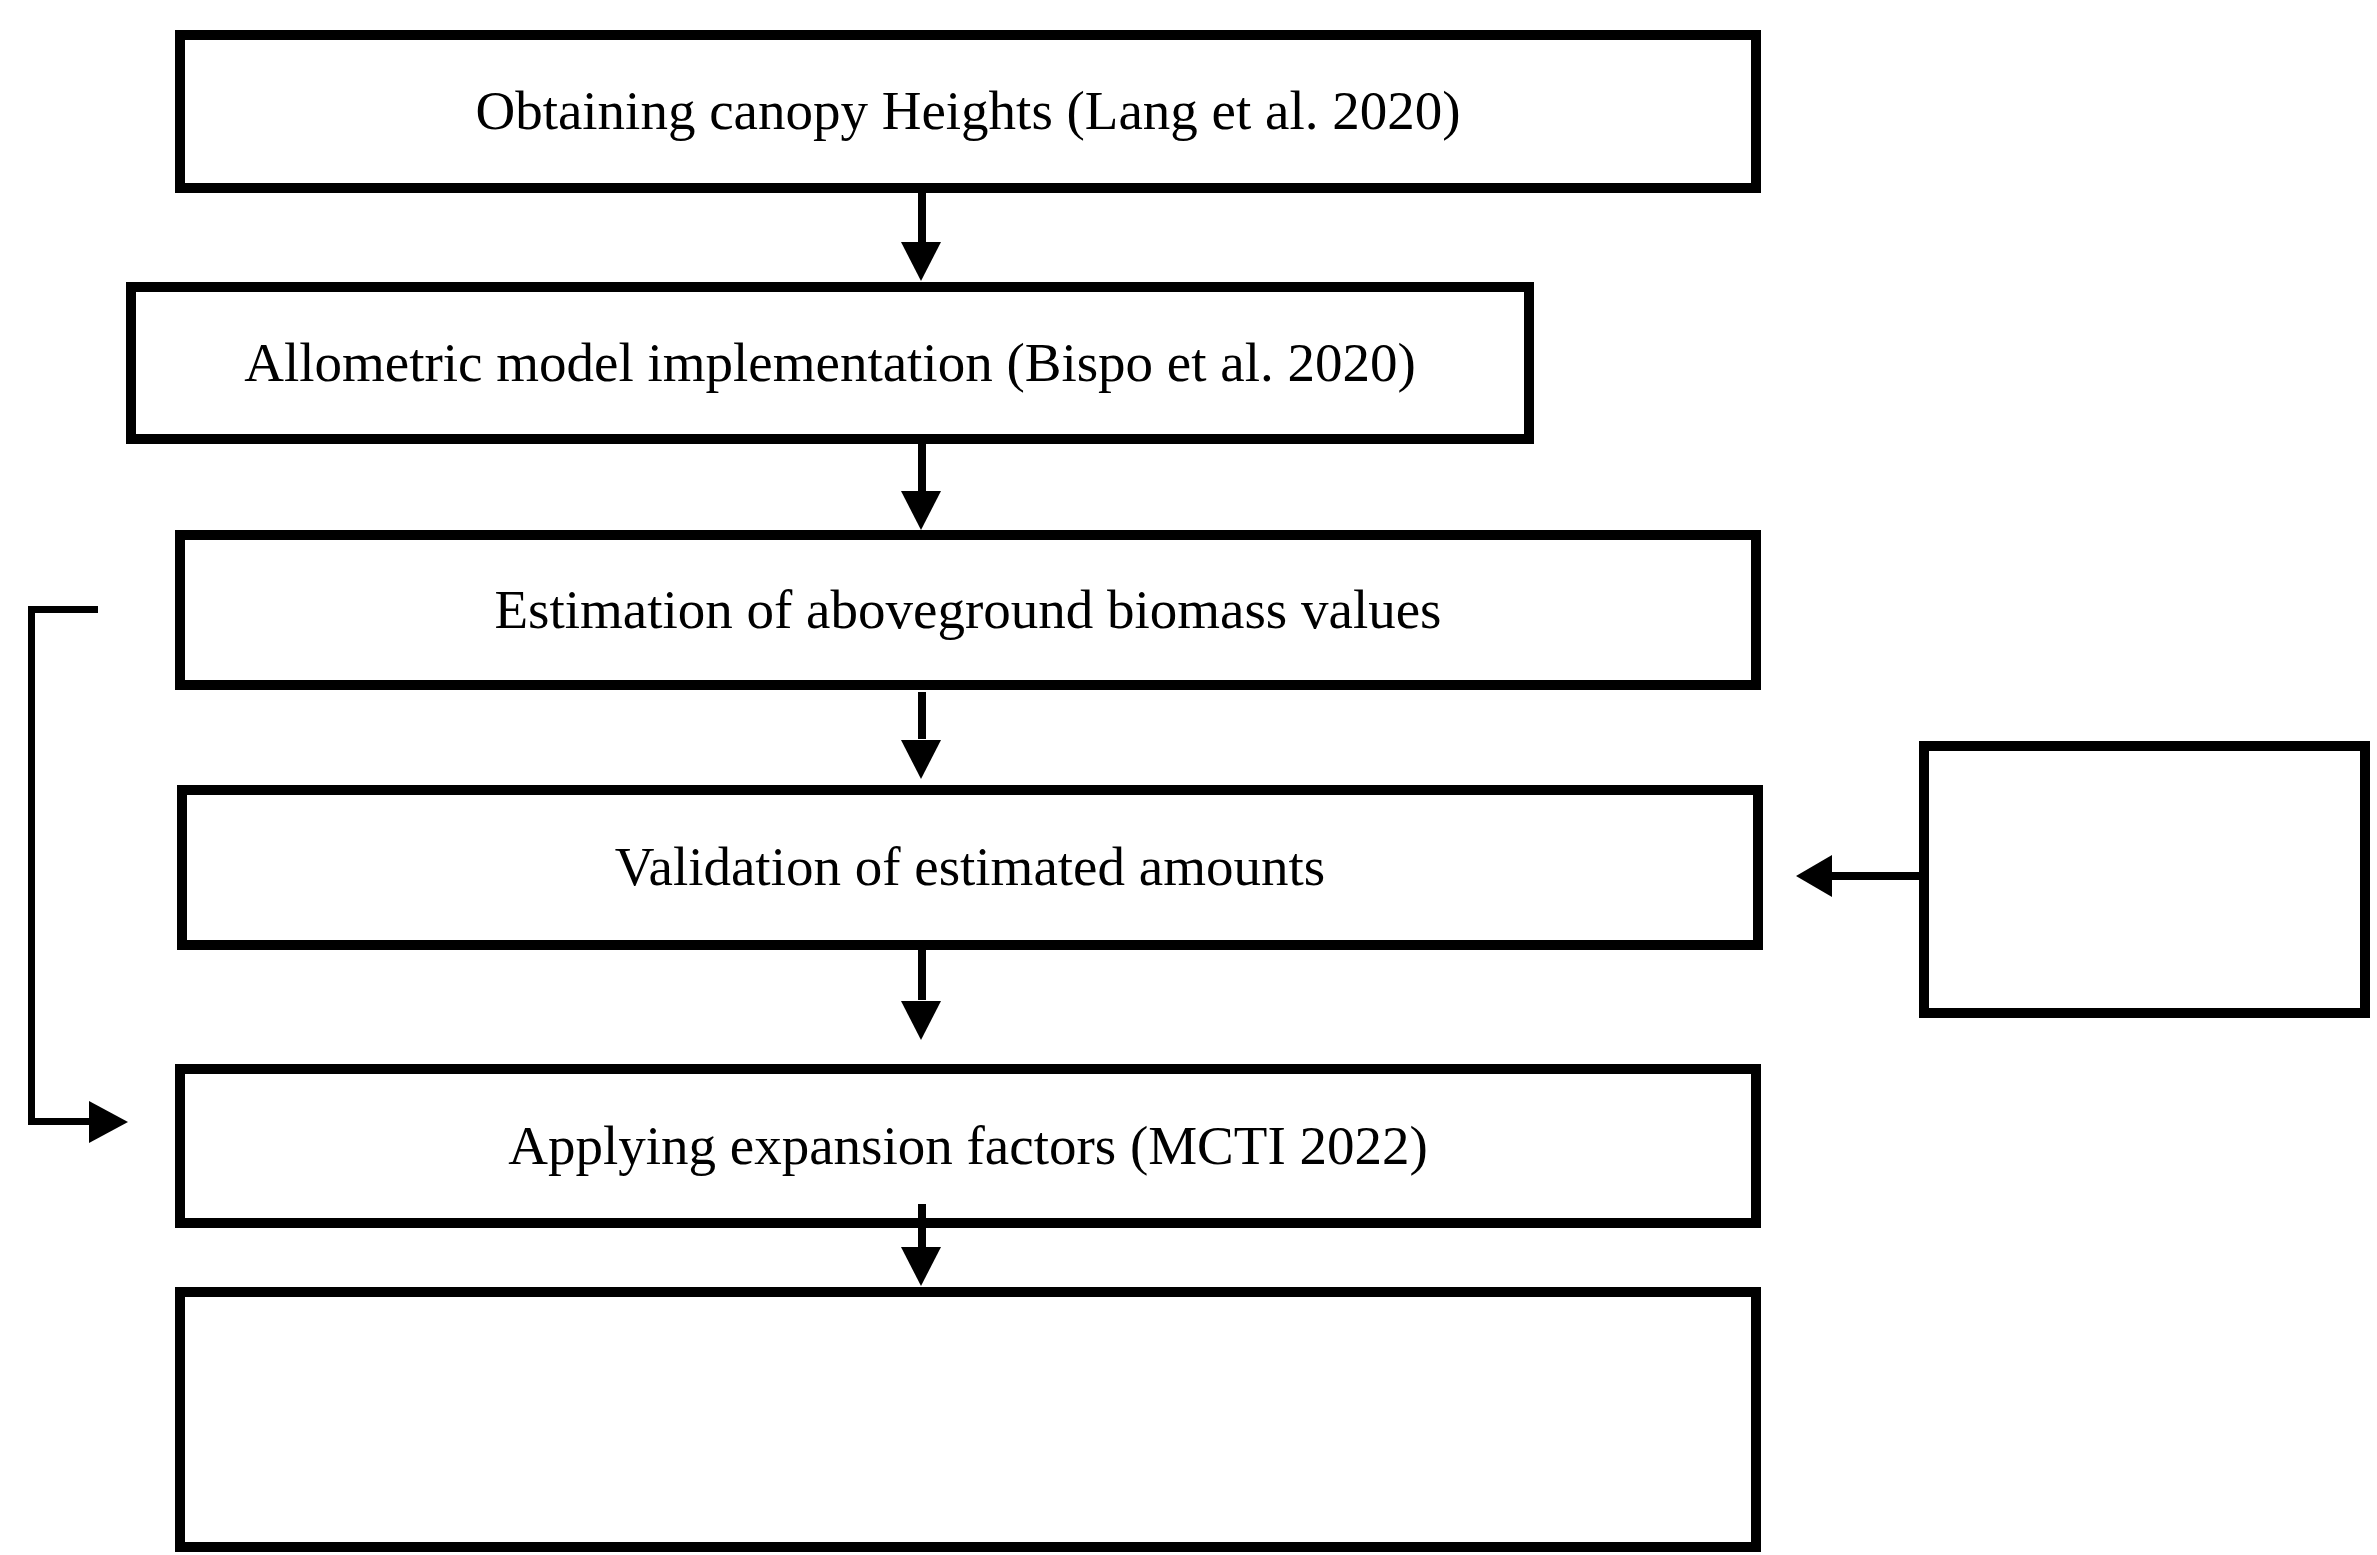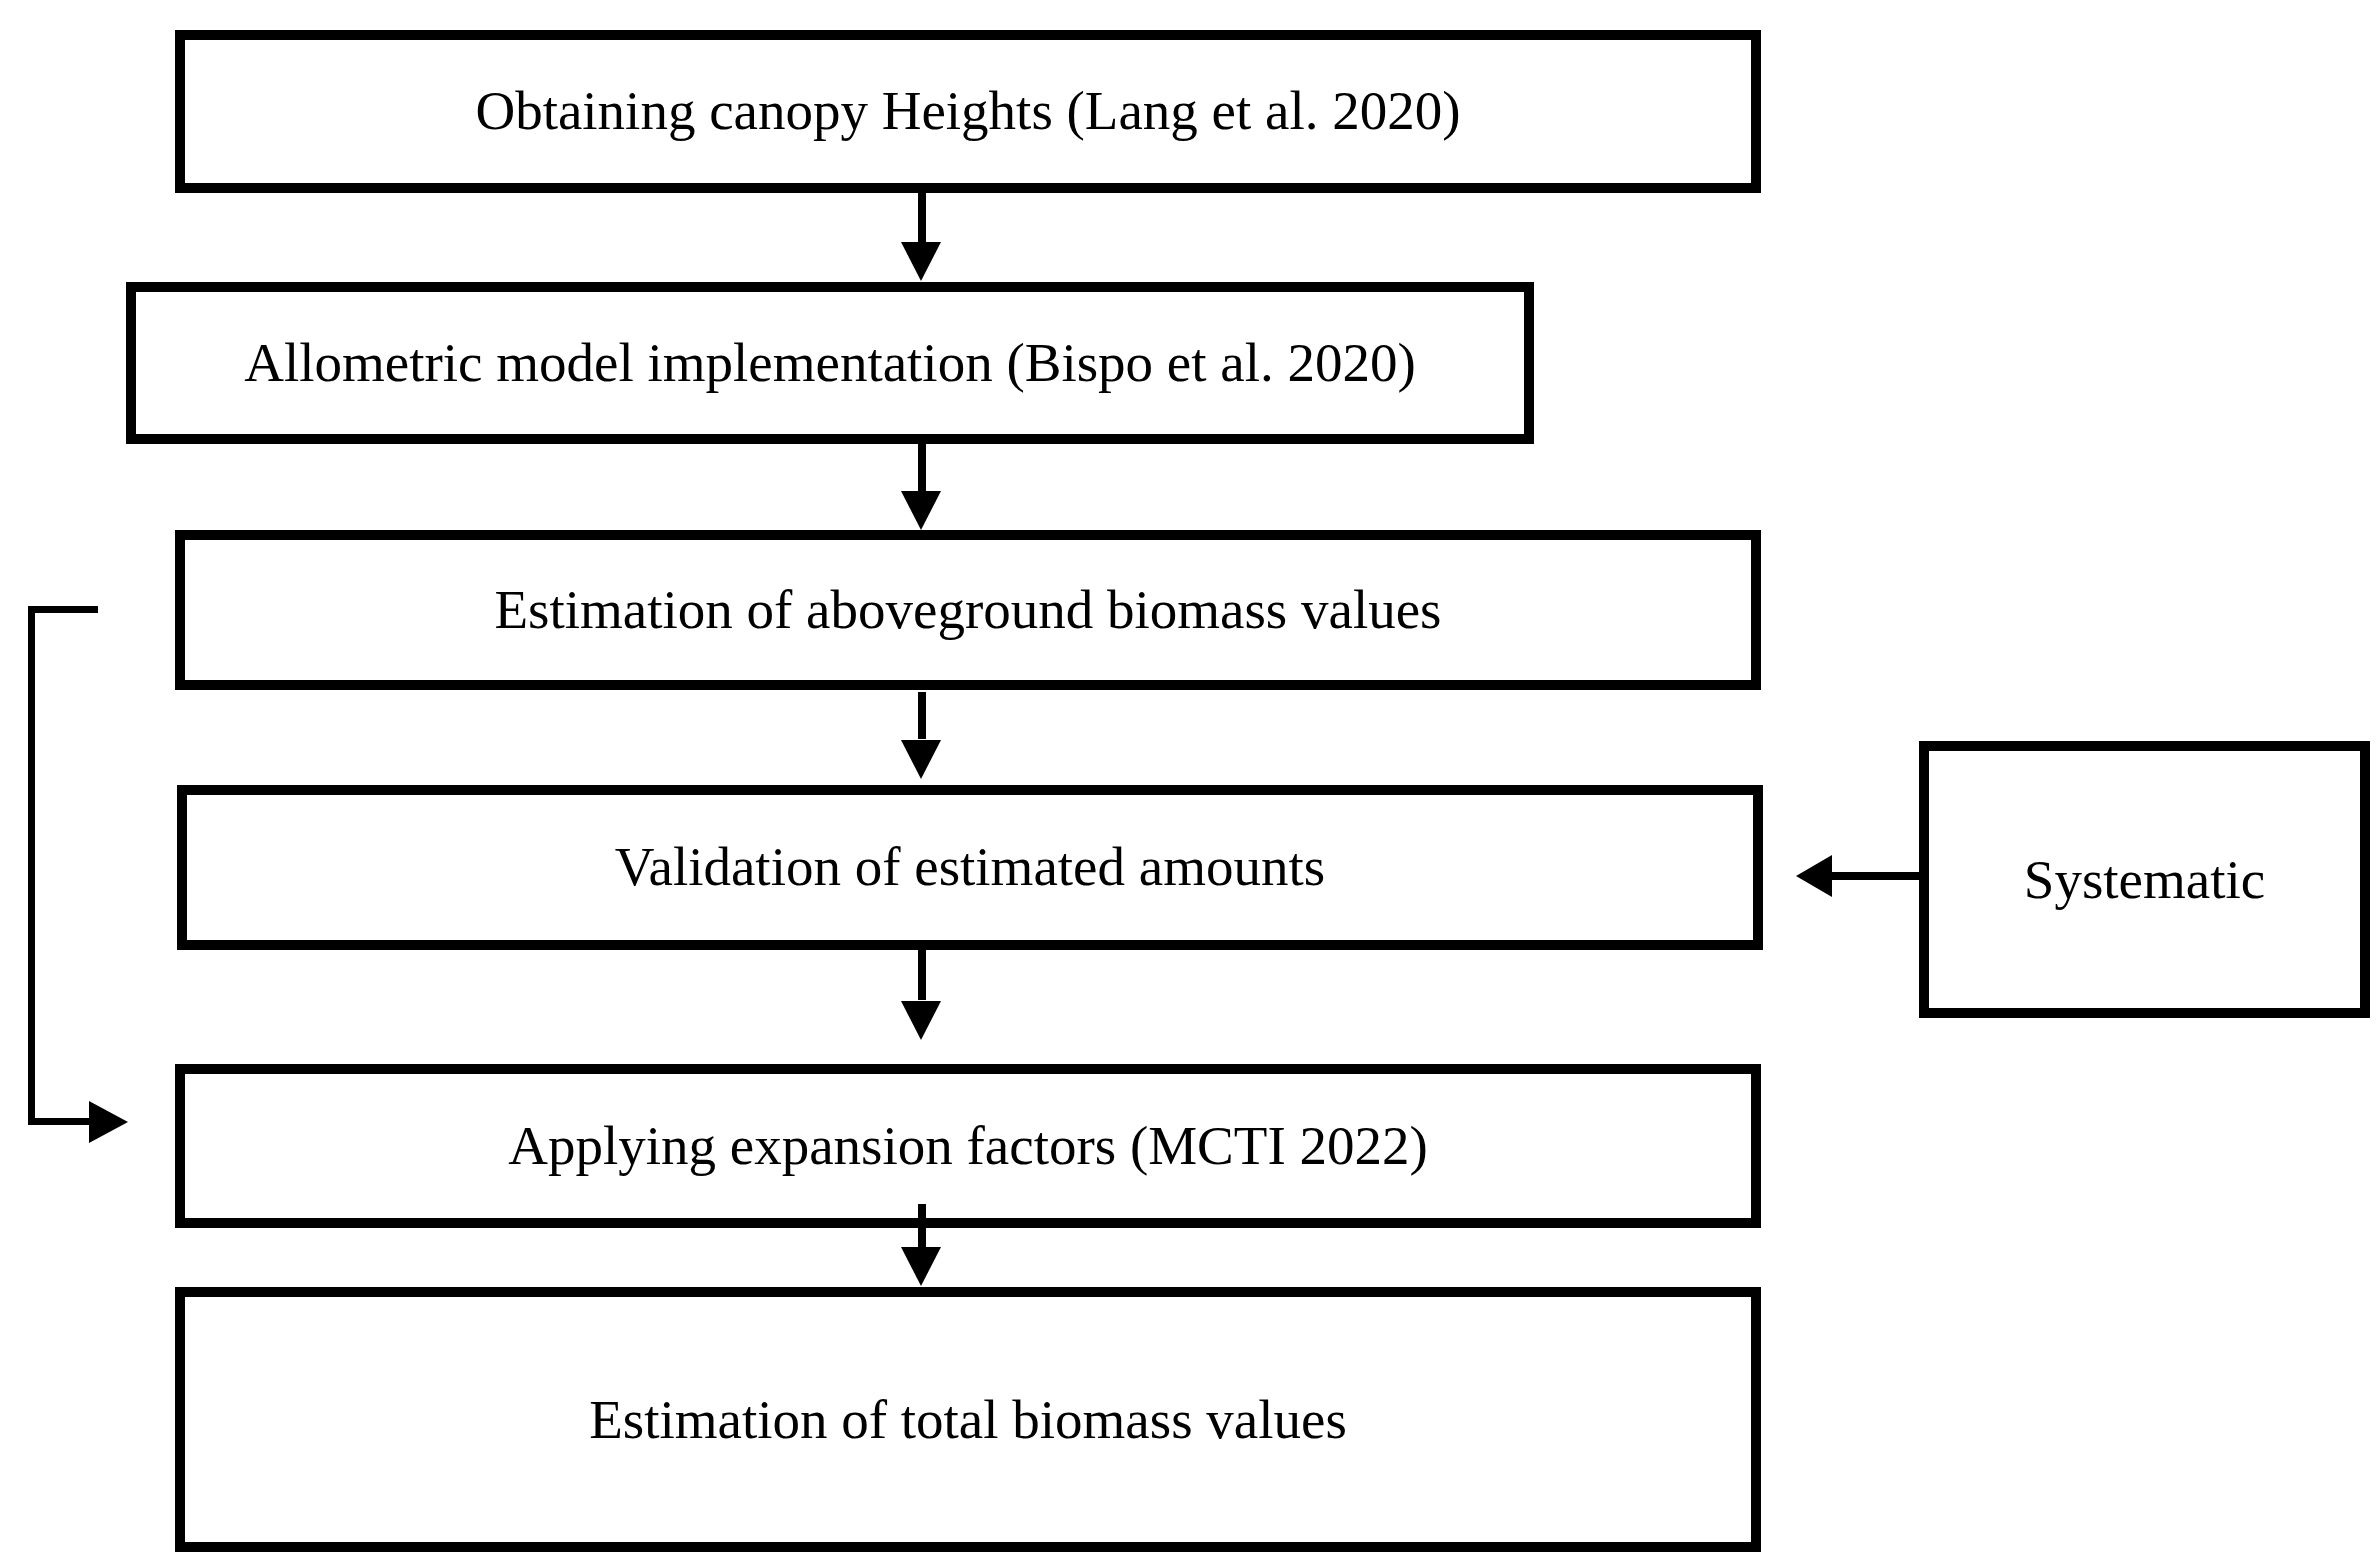--- a/index.html
+++ b/index.html
@@ -116,7 +116,6 @@
 </div>
 
 <div class="fbox two-line-side" id="box-systematic">
-  <span class="ln">Systematic</span>
 </div>
 
 <div>

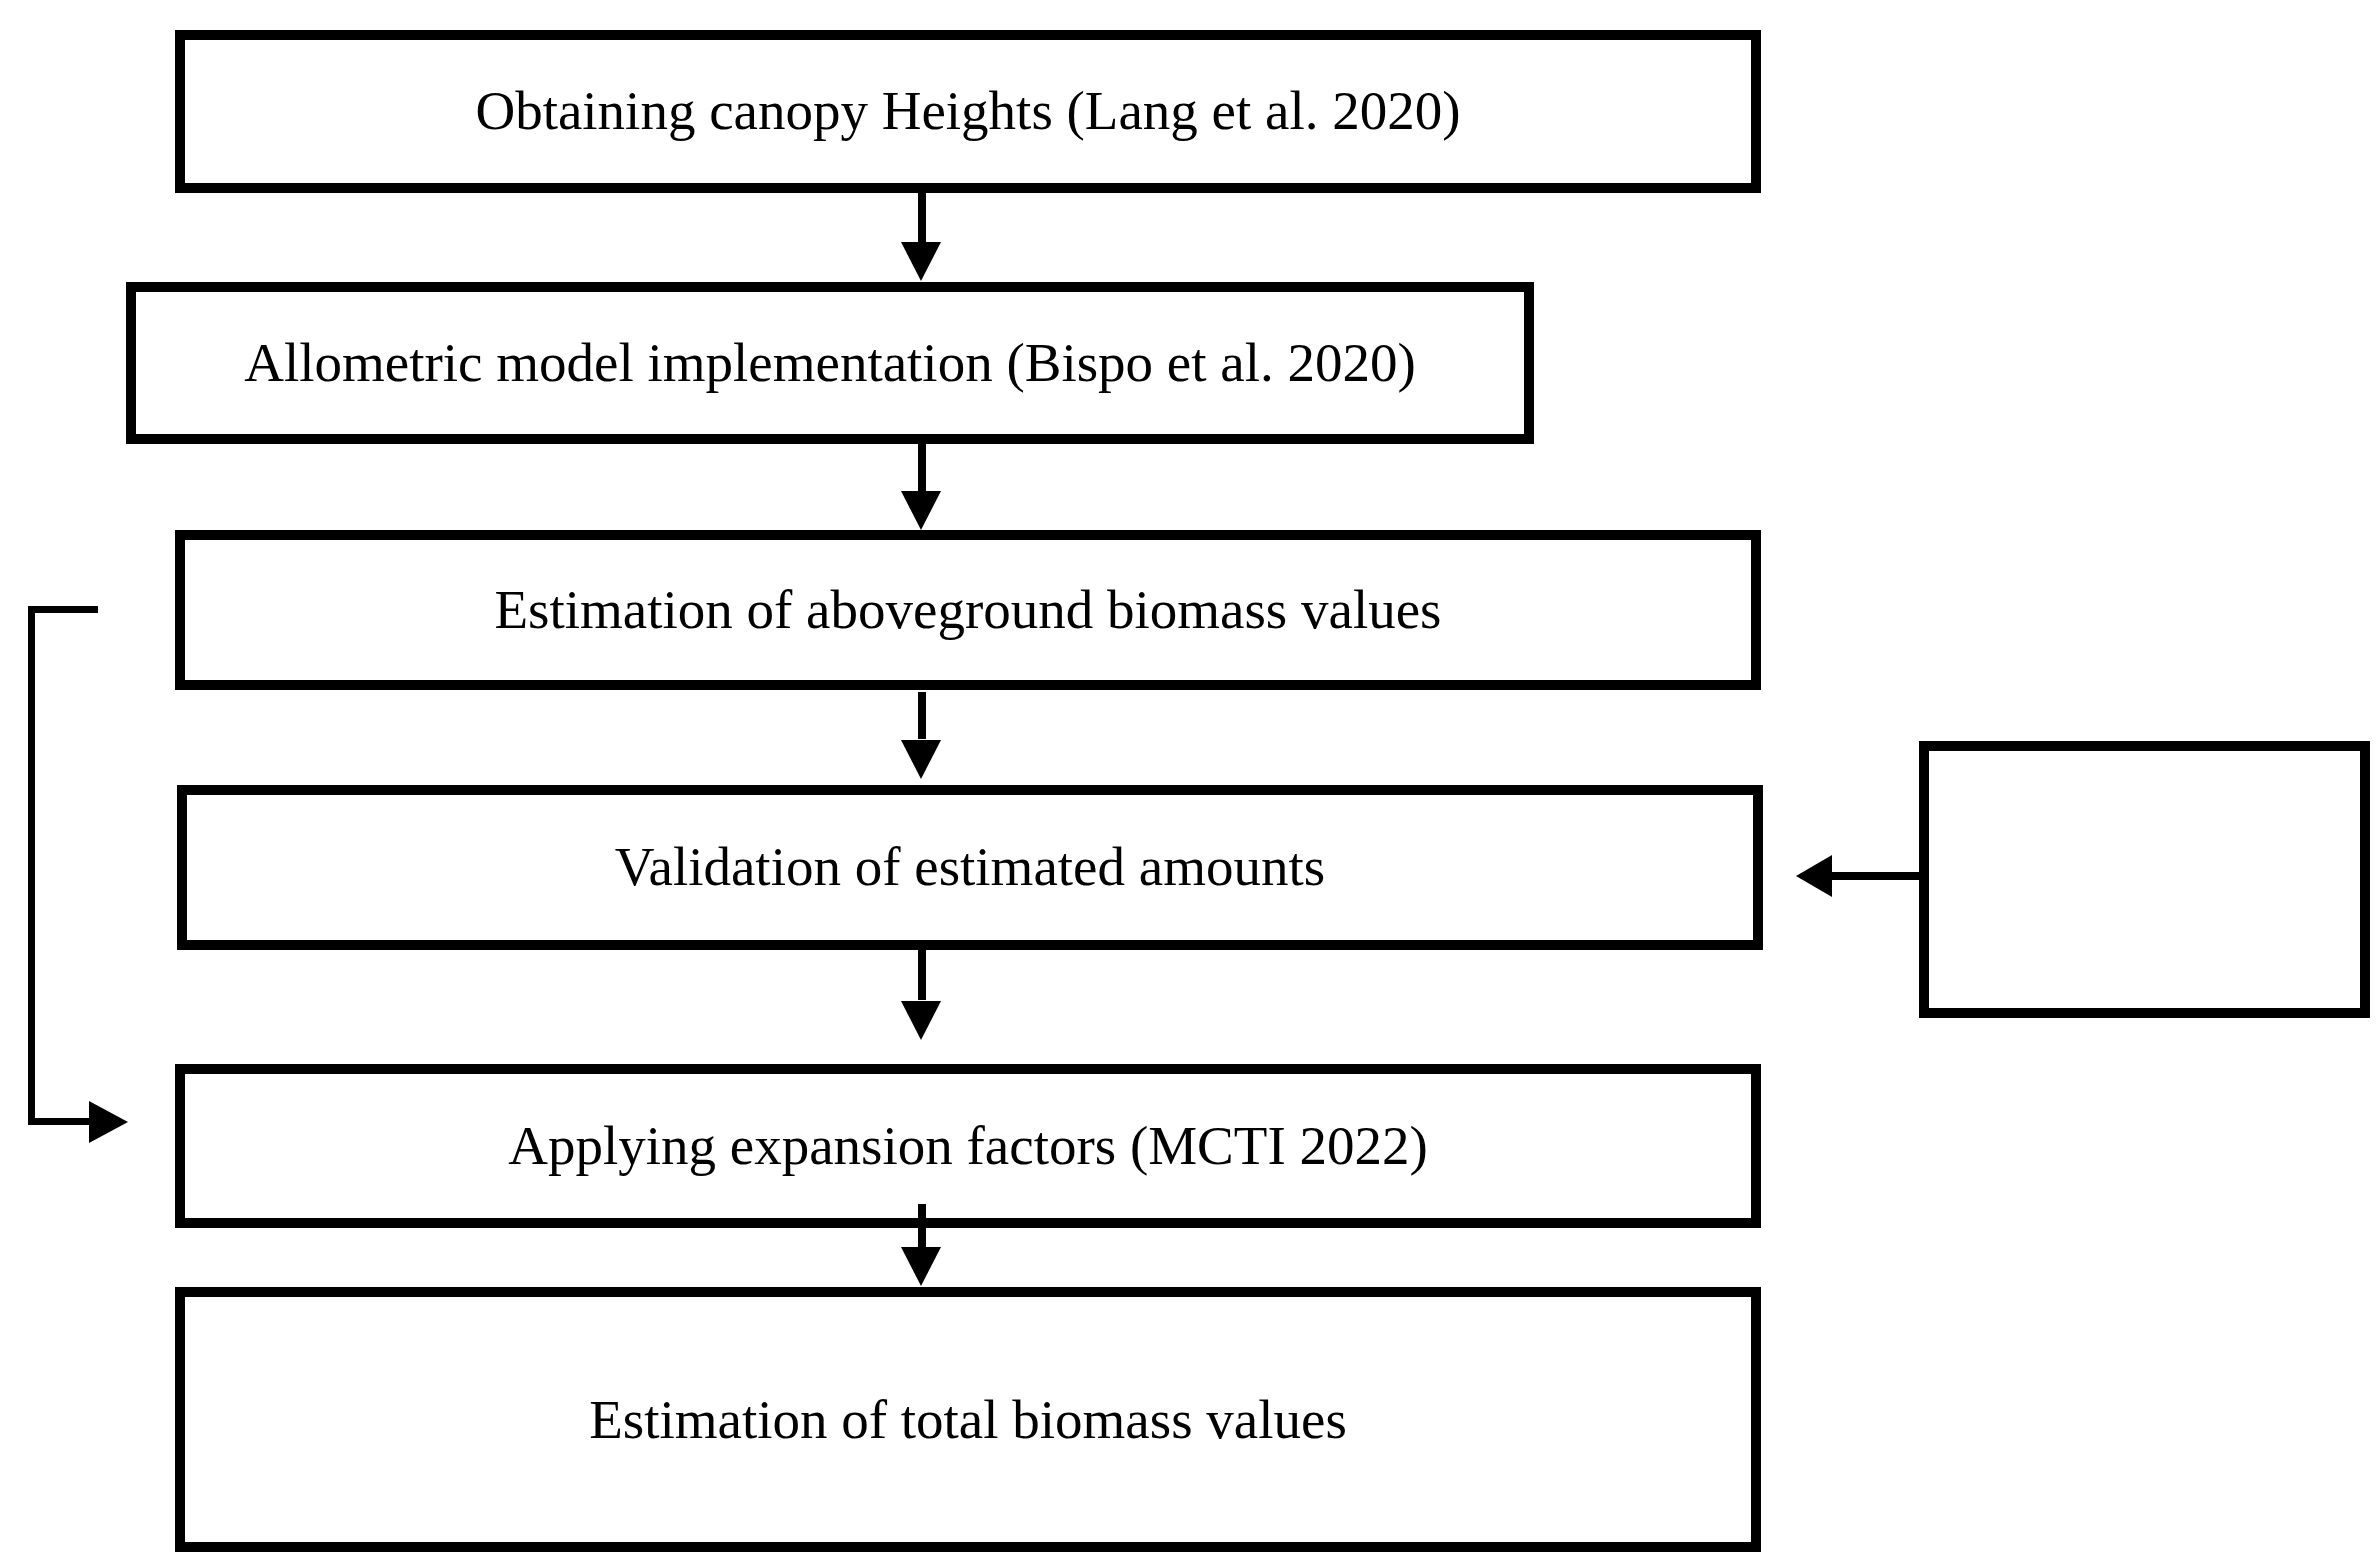--- a/index.html
+++ b/index.html
@@ -112,7 +112,6 @@
 </div>
 
 <div class="fbox two-line-wide" id="box-total">
-  <span class="ln">Estimation of total biomass values</span>
 </div>
 
 <div class="fbox two-line-side" id="box-systematic">

